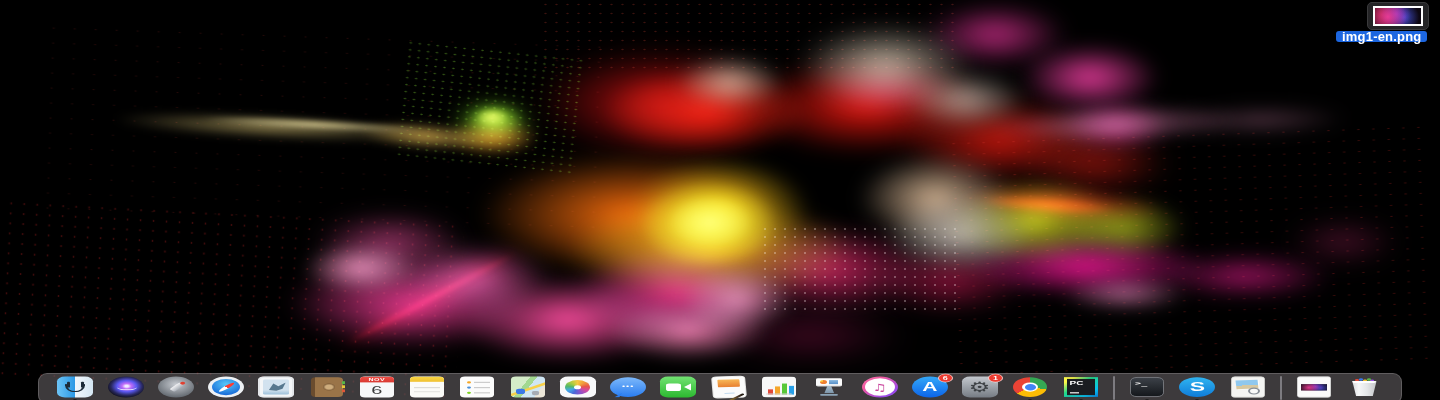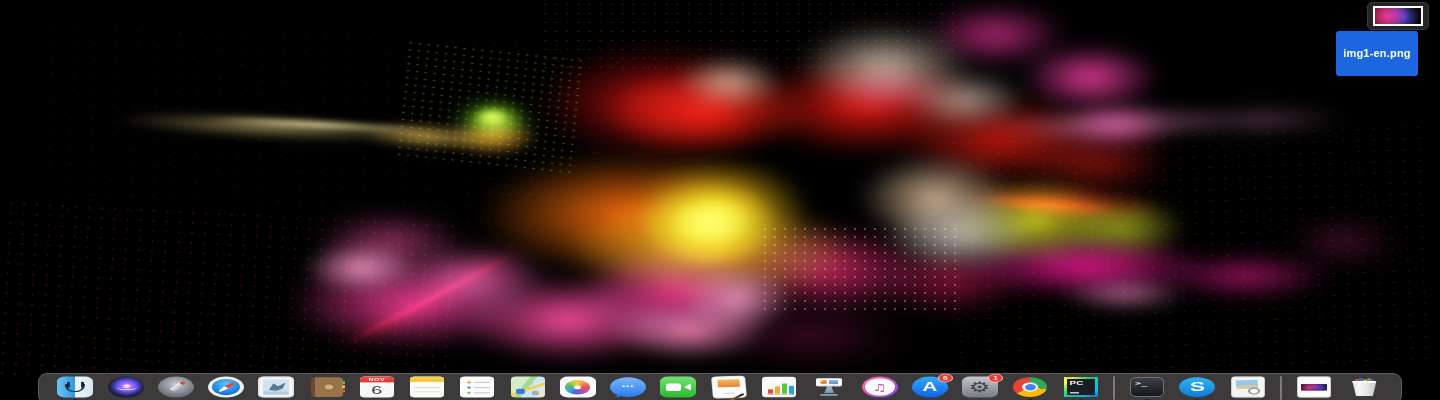--- a/index.html
+++ b/index.html
@@ -17,8 +17,8 @@
       radial-gradient(circle at 46% 38%,rgba(135,60,215,.9),transparent 55%),
       radial-gradient(circle at 63% 58%,rgba(70,85,225,.85),transparent 50%),
       radial-gradient(circle at 15% 42%,rgba(225,40,70,.7),transparent 45%),#0d0712}
-  .fico-label{position:absolute;left:1336px;top:31px;height:11px;min-width:70px;padding:17px 6px;
-    background:#1c66e0;border-radius:3px;color:#fff;font-size:11px;line-height:11px;font-weight:bold;
+  .fico-label{position:absolute;left:1336px;top:31px;height:11px;min-width:70px;padding:0 6px;
+    background:#1c66e0;border-radius:3px;color:#fff;font-size:13px;line-height:11px;font-weight:bold;
     text-align:center;letter-spacing:.2px}
 
   

